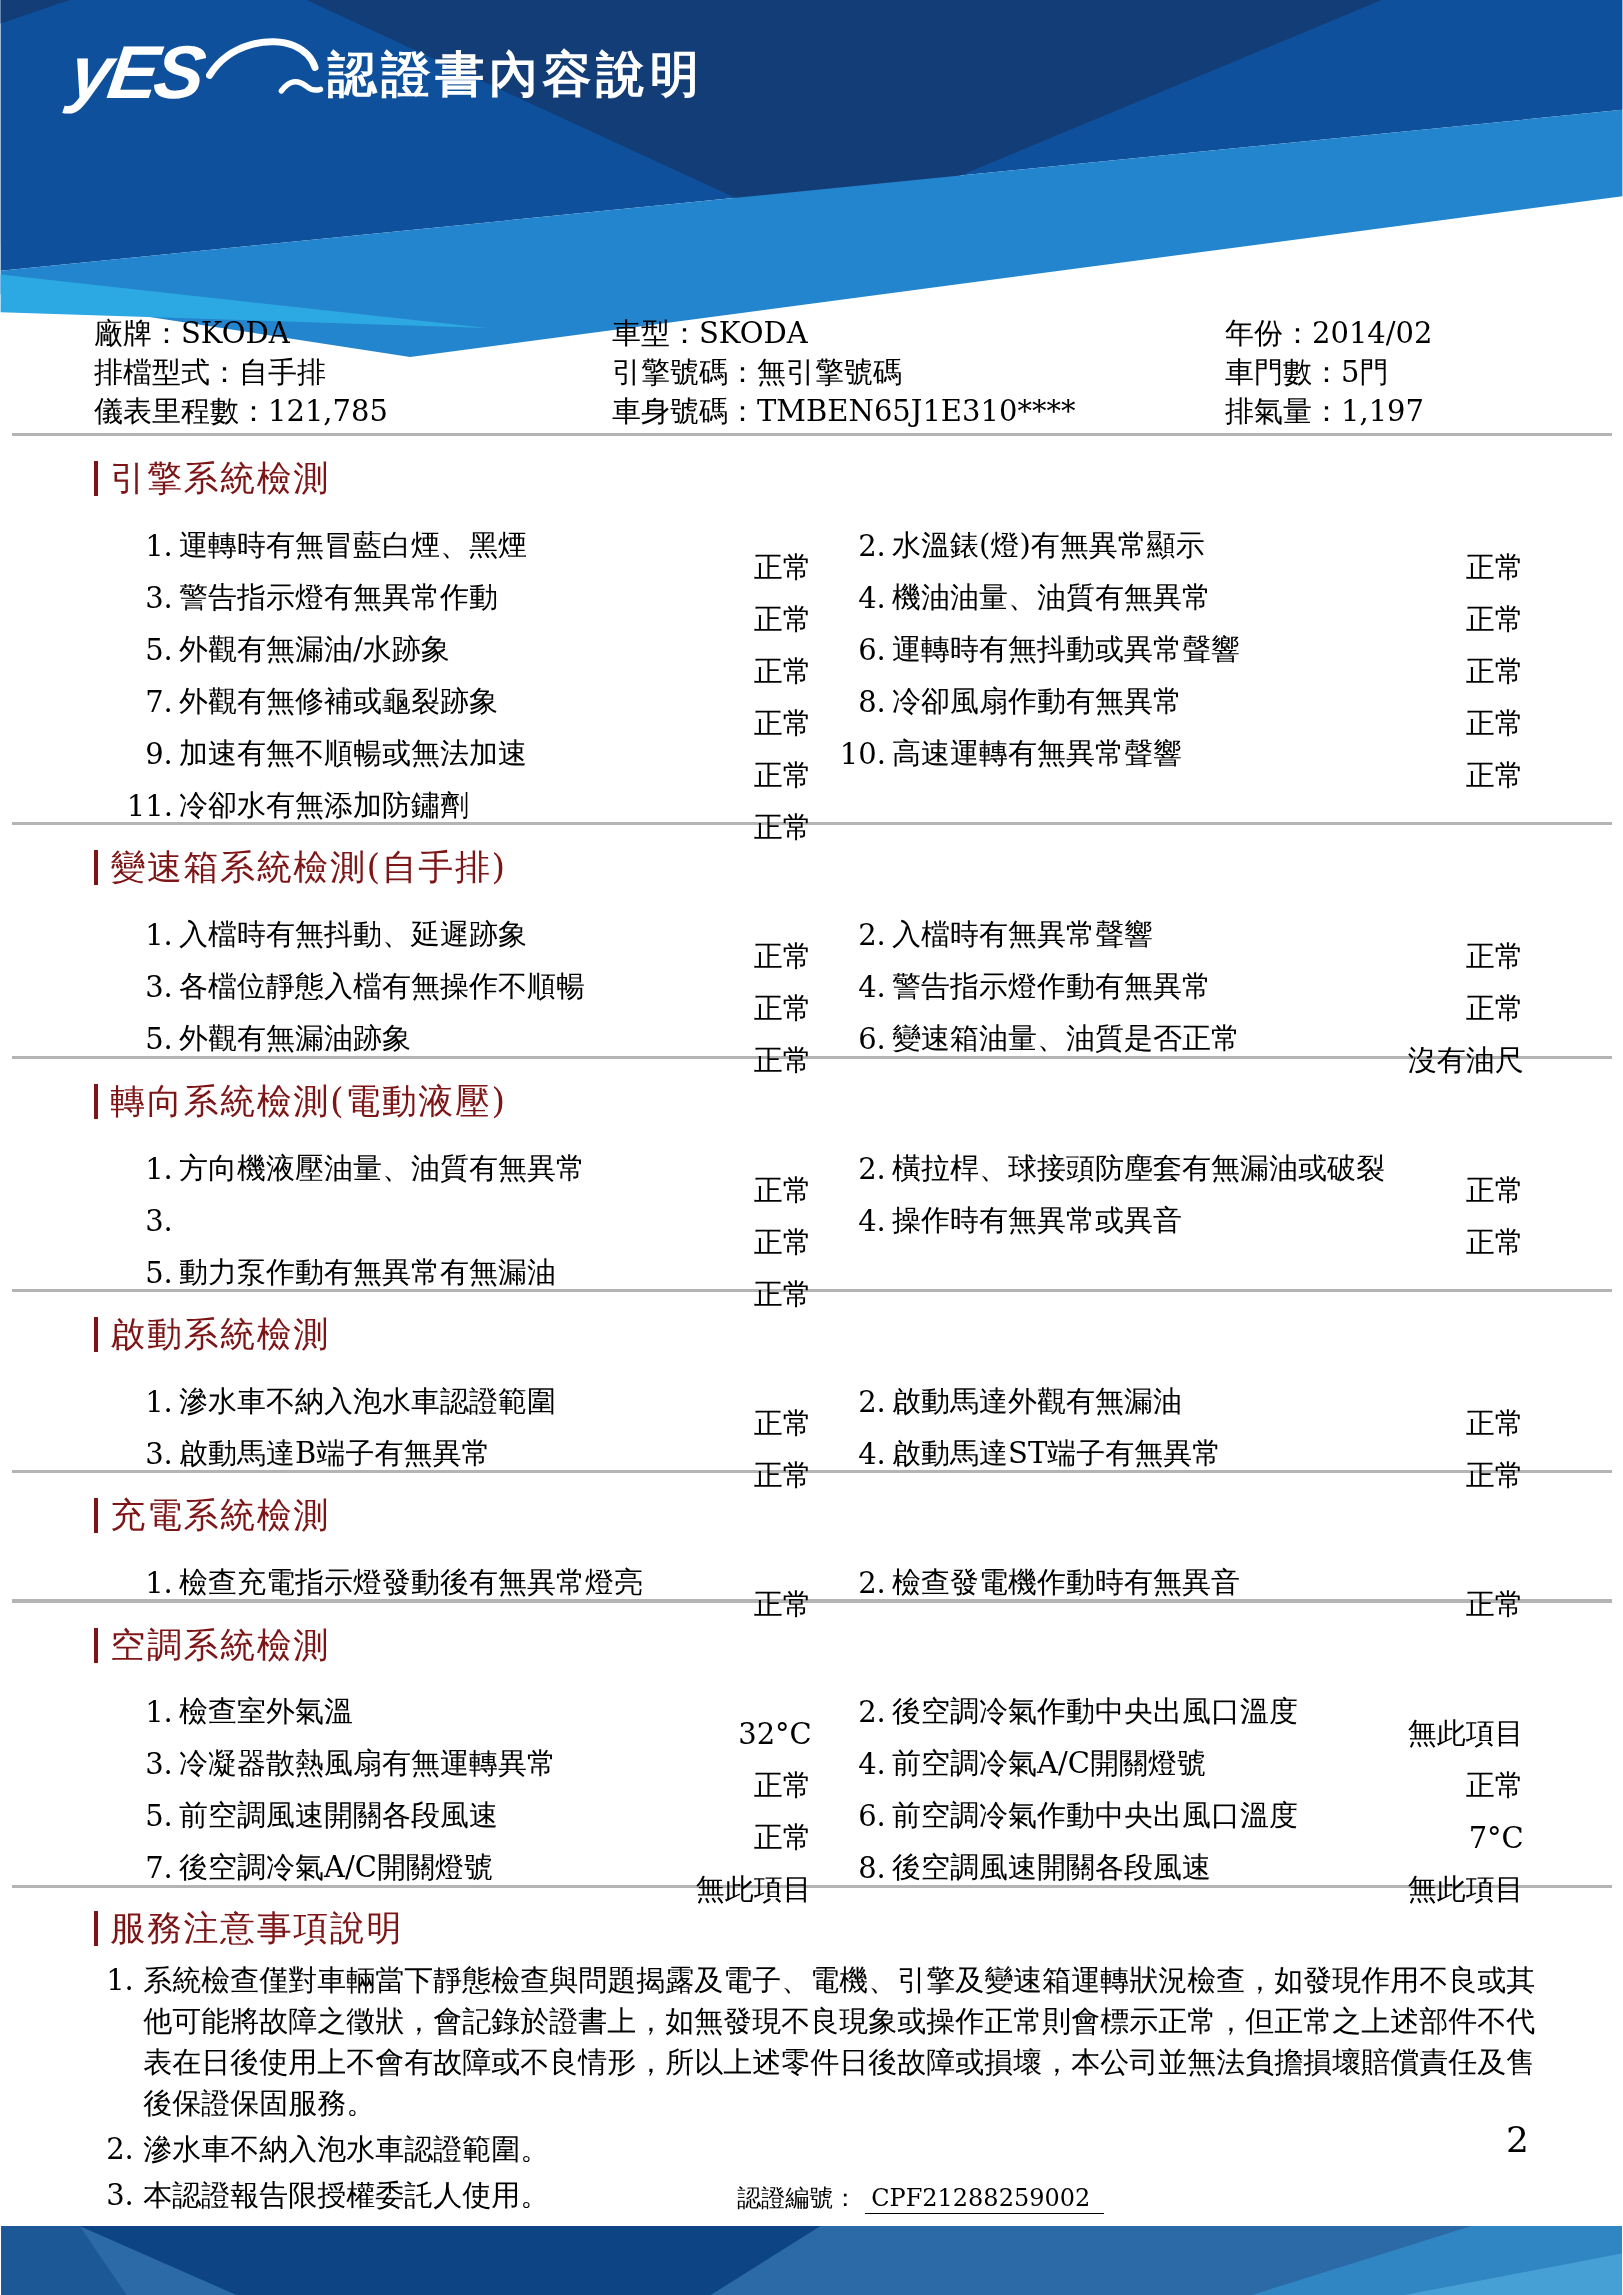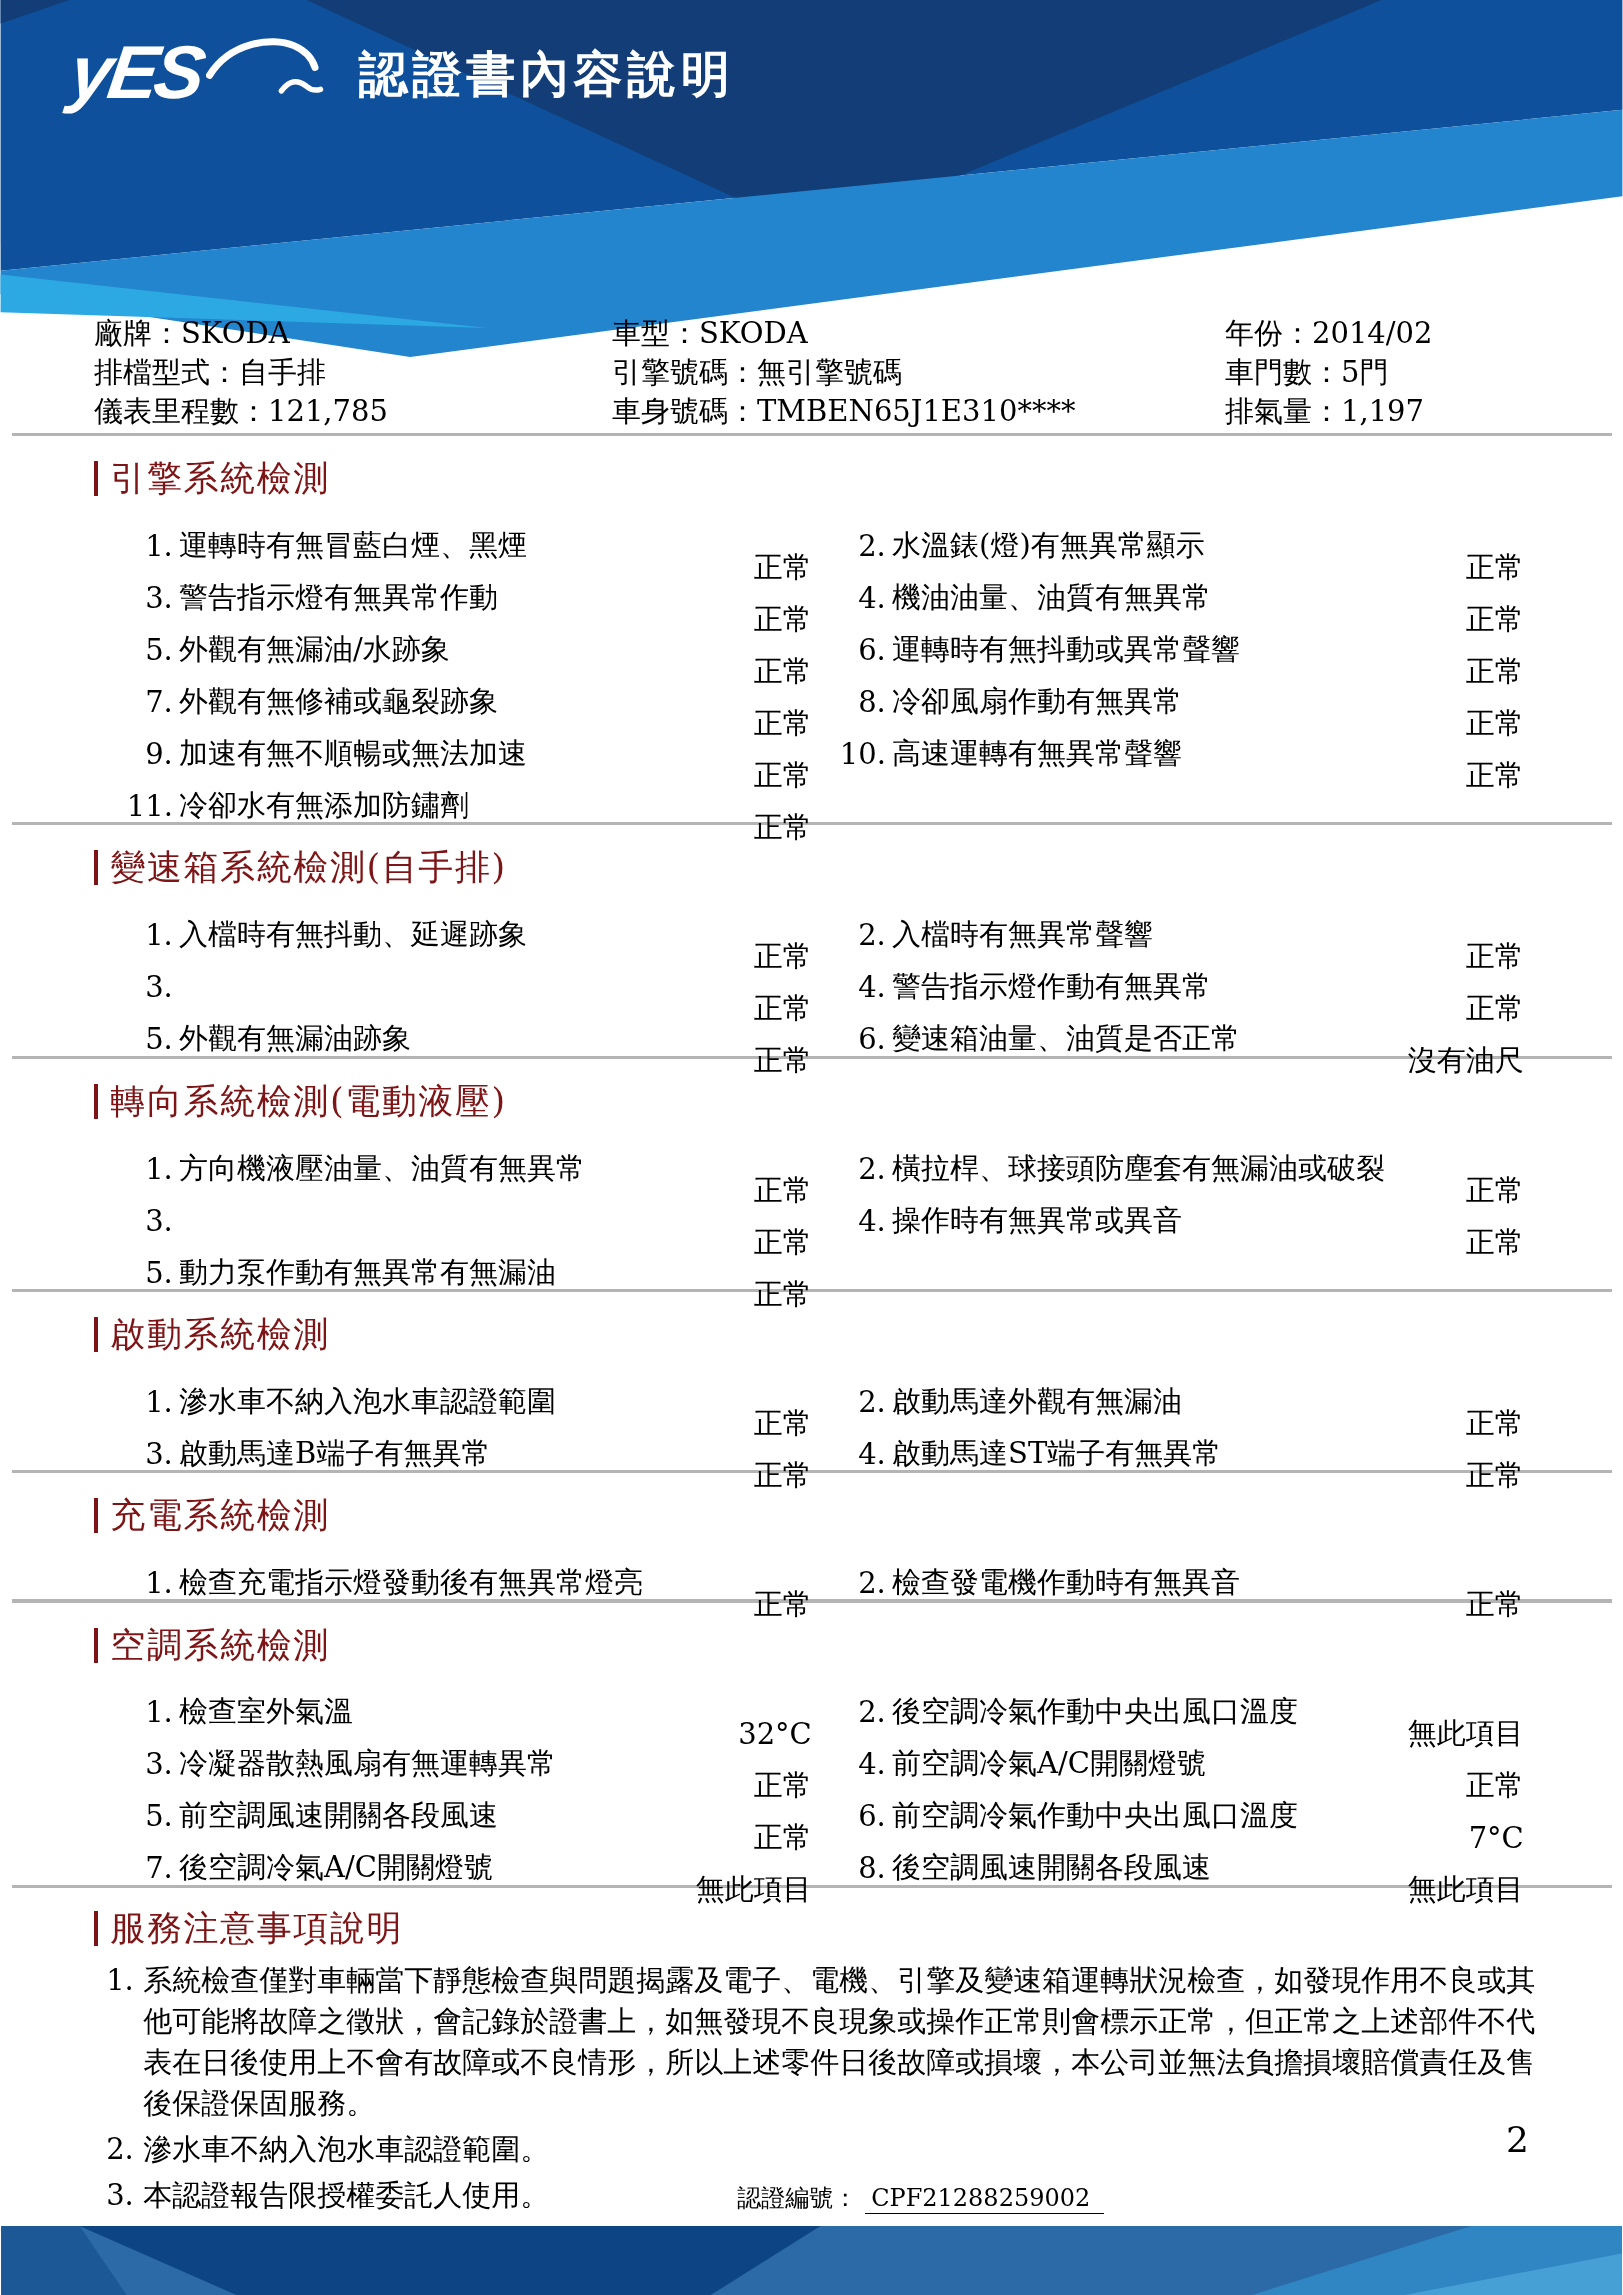--- a/index.html
+++ b/index.html
@@ -13,7 +13,7 @@
              transform:skewX(-8deg);}
   .car-swoosh{margin-left:4.7px;margin-top:-11px;}
   .hdr-title{font-family:"Liberation Sans","DejaVu Sans",sans-serif;font-weight:900;
-             font-size:49px;color:#fff;letter-spacing:4.7px;margin-left:35px;margin-top:4.7px;}
+             font-size:49px;color:#fff;letter-spacing:4.7px;margin-left:4px;margin-top:4.7px;}
   
   .info{position:absolute;top:314px;left:94px;right:31px;display:grid;
         grid-template-columns:518px 613px 1fr;font-size:29px;line-height:39px;}

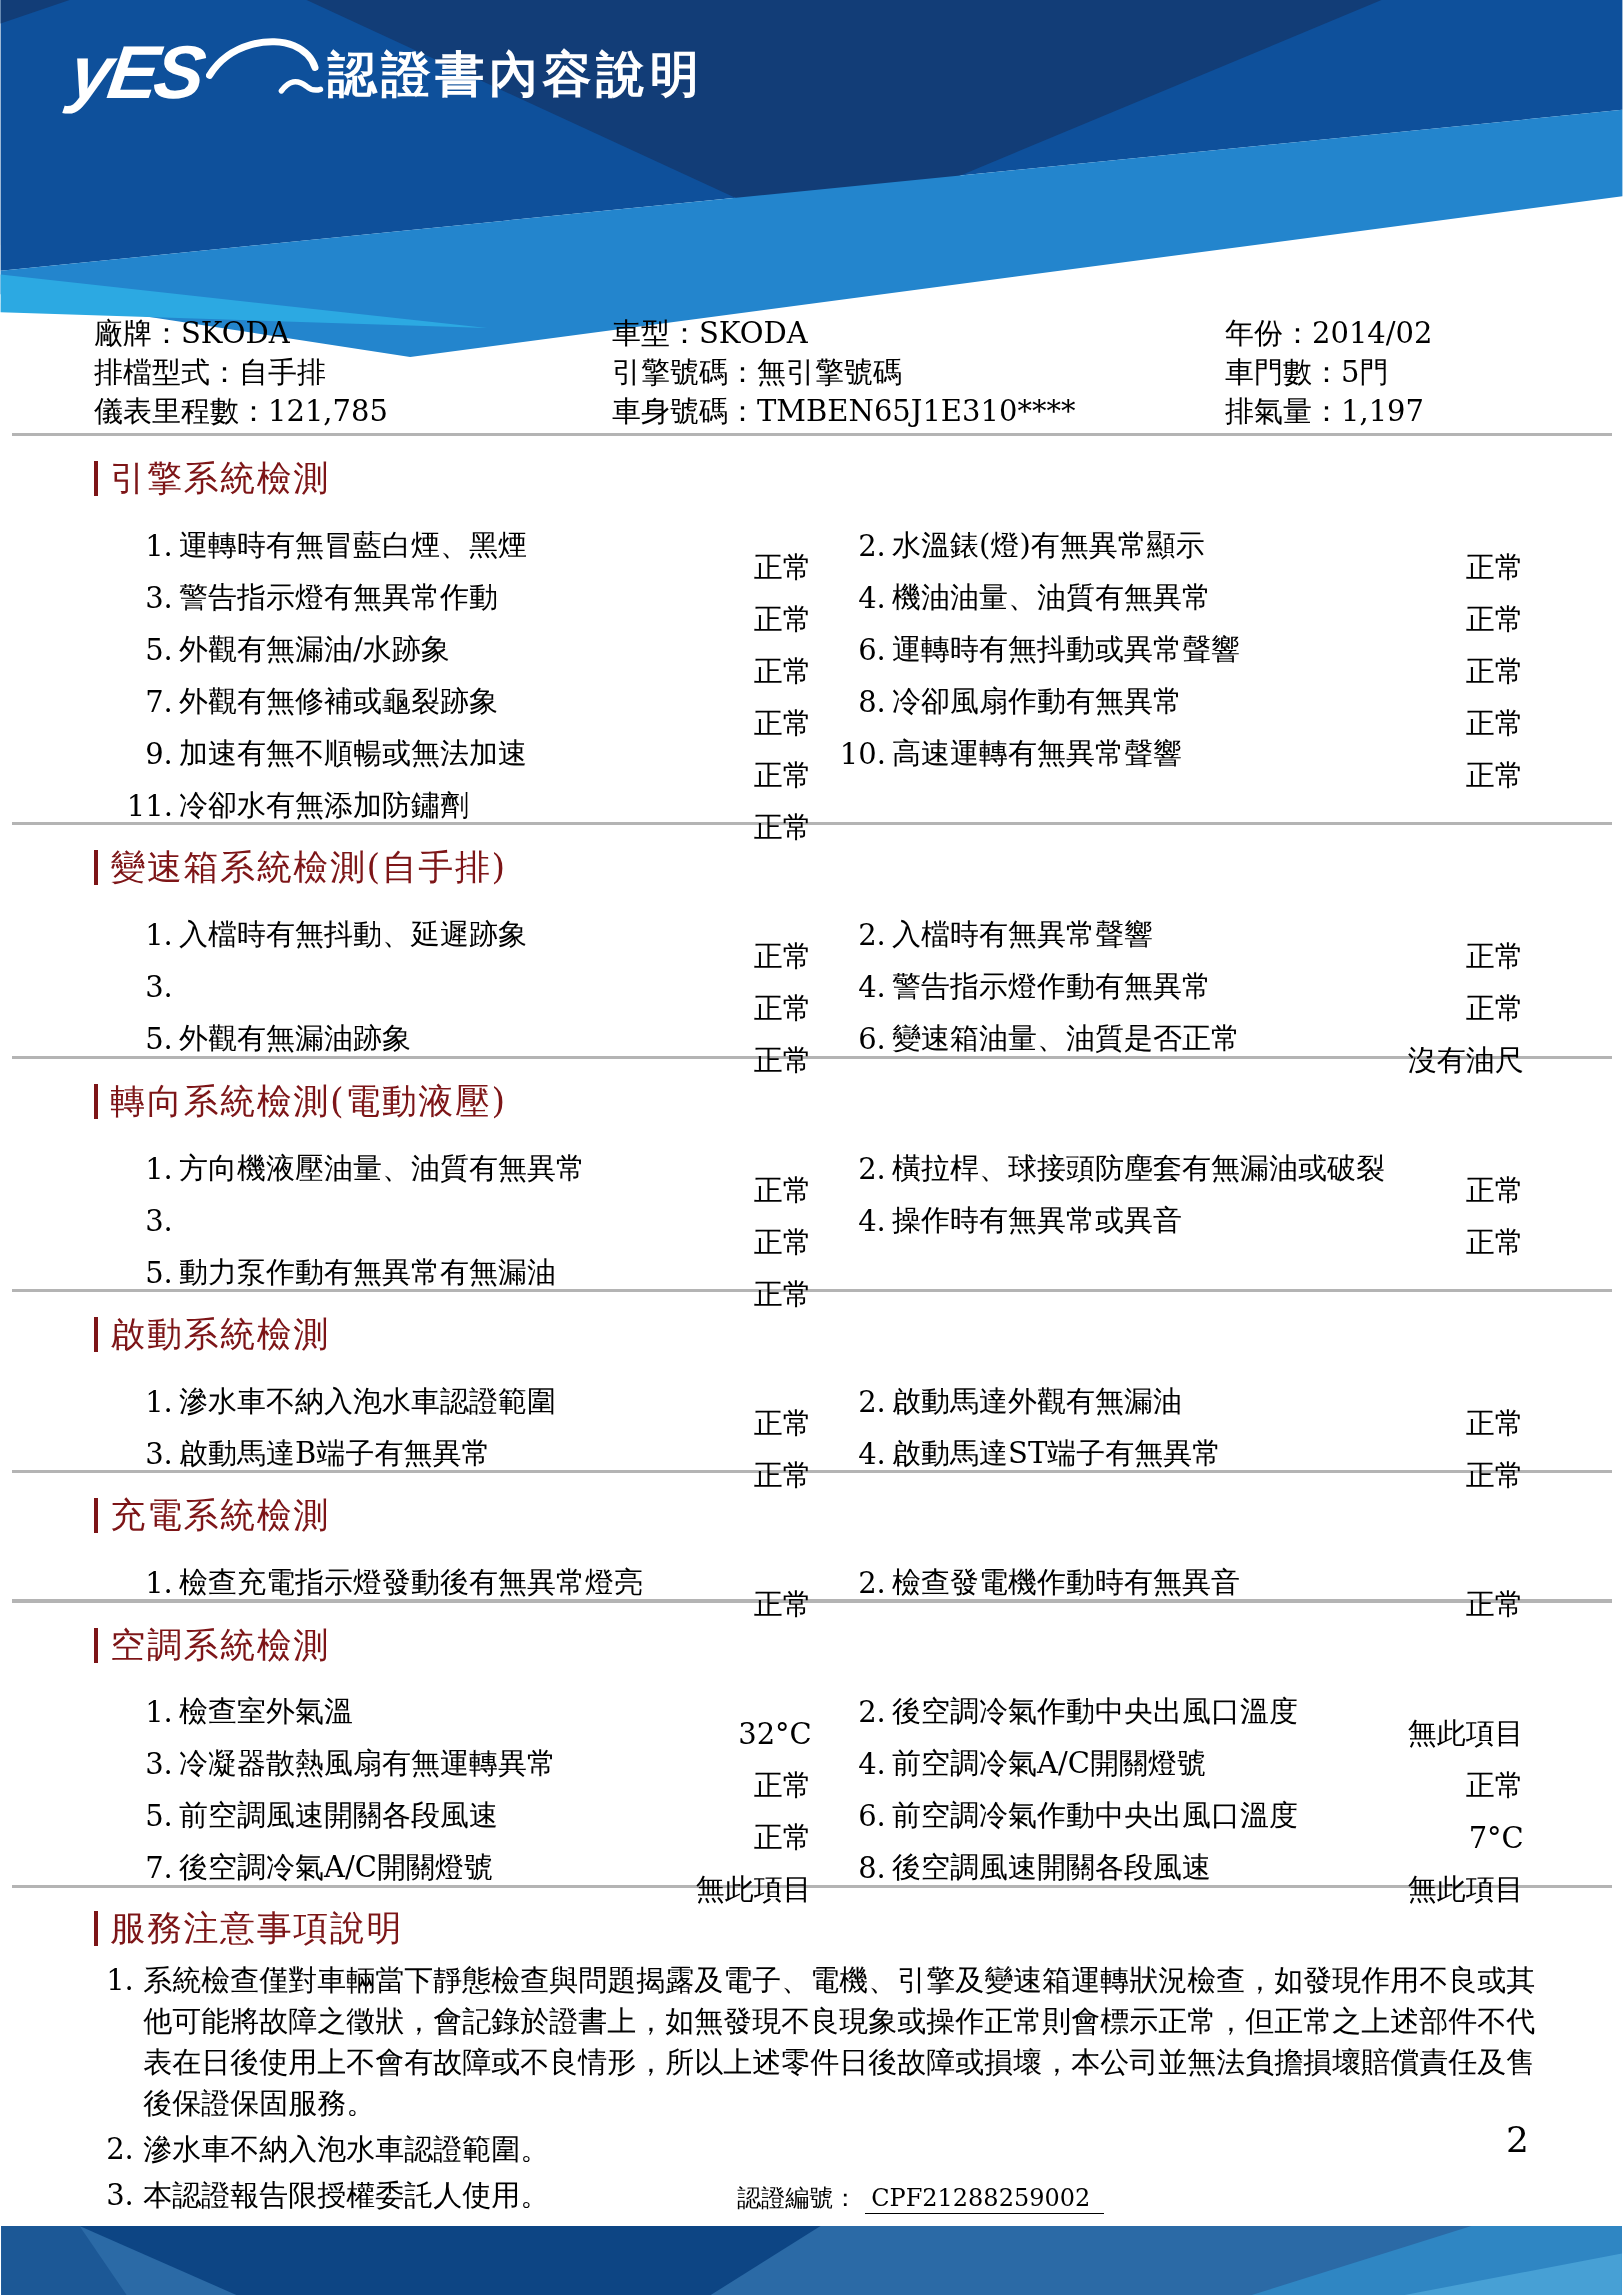--- a/index.html
+++ b/index.html
@@ -175,6 +175,7 @@
         <div class="row">
           <div class="cell left">
             <span class="no">3.</span>
+            <span class="lab">各檔位靜態入檔有無操作不順暢</span>
             <span class="res">正常</span>
           </div>
           <div class="cell right">

